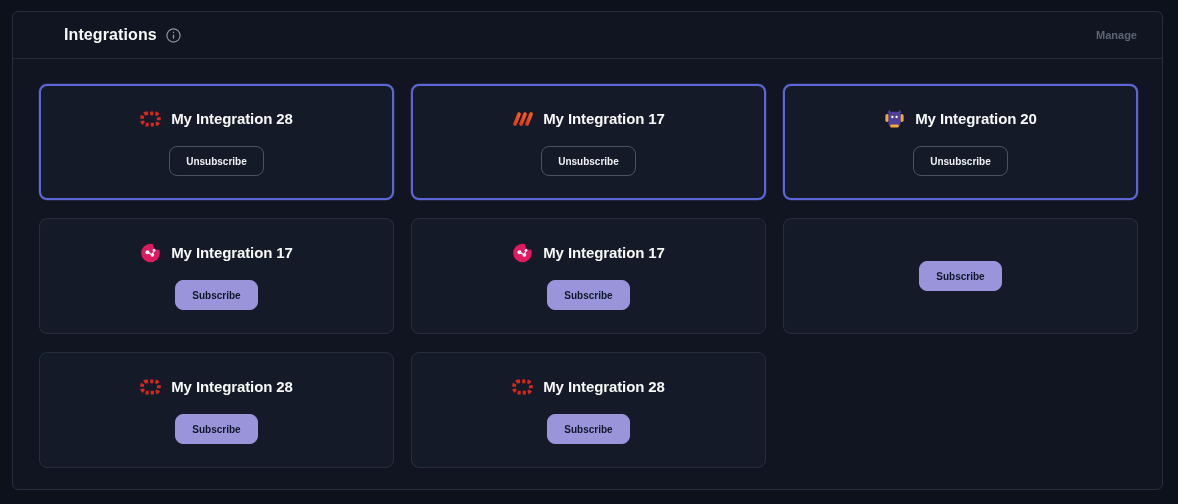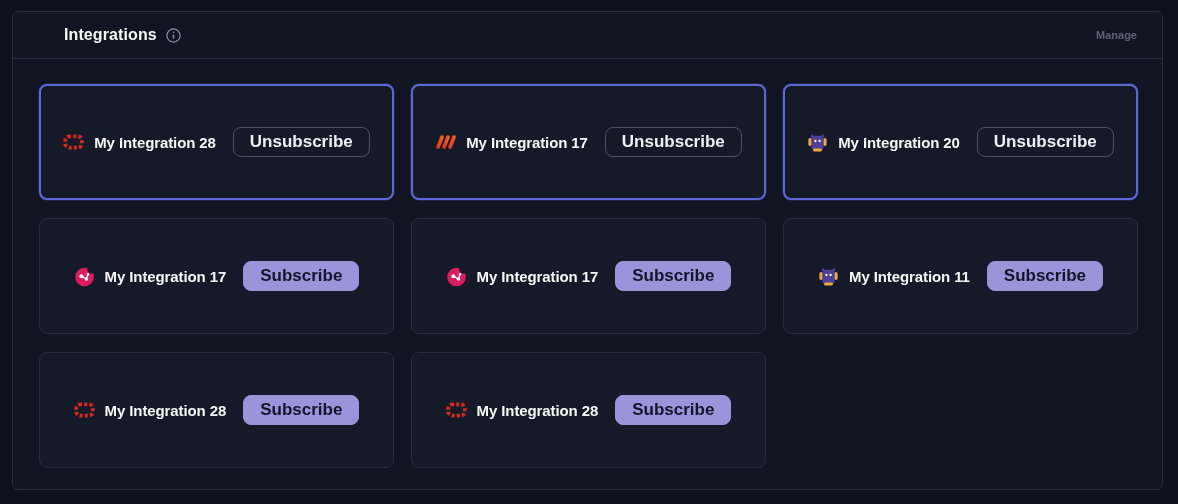--- a/index.html
+++ b/index.html
@@ -45,7 +45,7 @@
     background:var(--card-bg,#141a27);
     border:1px solid #262e3d;border-radius:8px;
     box-sizing:border-box;
-    display:flex;align-items:center;justify-content:center;
+    display:flex;flex-direction:column;align-items:center;justify-content:center;
     gap:17px;
   }
   .card.highlighted{

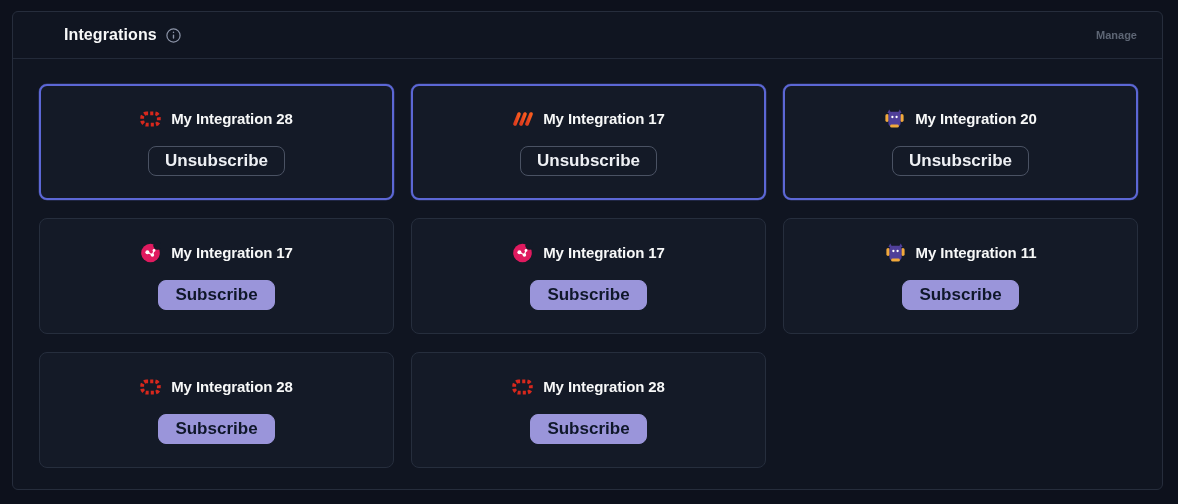--- a/index.html
+++ b/index.html
@@ -61,7 +61,7 @@
   }
   .btn{
     font-family:"Liberation Sans", sans-serif;
-    font-size:17px;font-weight:700;
+    font-size:10px;font-weight:700;
     height:30px;padding:4px 16px;
     border-radius:8px;cursor:pointer;
     display:inline-flex;align-items:center;justify-content:center;

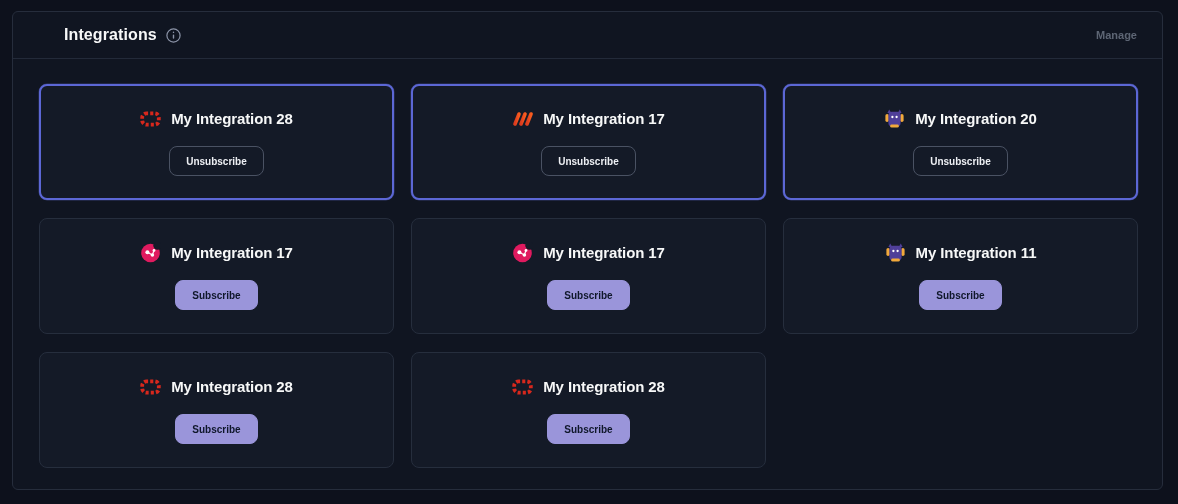--- a/index.html
+++ b/index.html
@@ -176,21 +176,6 @@
   </div>
 
   <div class="card">
-    <div class="title-row">
-      <span class="card-icon">
-    <svg width="21" height="21" viewBox="0 0 21 21">
-      <path d="M5.2 1.5 L7.4 5 L3.4 5 Z" fill="#4f3f99"></path>
-      <path d="M15.8 1.5 L17.6 5 L13.6 5 Z" fill="#4f3f99"></path>
-      <rect x="1.4" y="6" width="3.4" height="8" rx="1.7" fill="#f2a93b"></rect>
-      <rect x="16.2" y="6" width="3.4" height="8" rx="1.7" fill="#f2a93b"></rect>
-      <rect x="4.4" y="3.8" width="12.2" height="14.6" rx="3.4" fill="#4f3f99"></rect>
-      <circle cx="8.4" cy="9" r="1.15" fill="#ffffff"></circle>
-      <circle cx="12.6" cy="9" r="1.15" fill="#ffffff"></circle>
-      <rect x="6.2" y="16.4" width="8.6" height="3.2" rx="1.4" fill="#f2a93b"></rect>
-    </svg>
-          </span>
-      <span class="card-name">My Integration 11</span>
-    </div>
     <button class="btn subscribe">Subscribe</button>
   </div>
 

